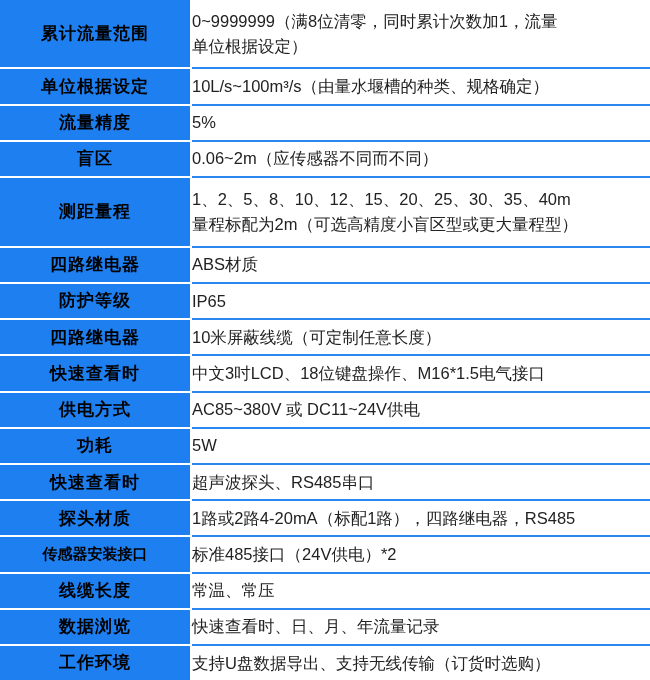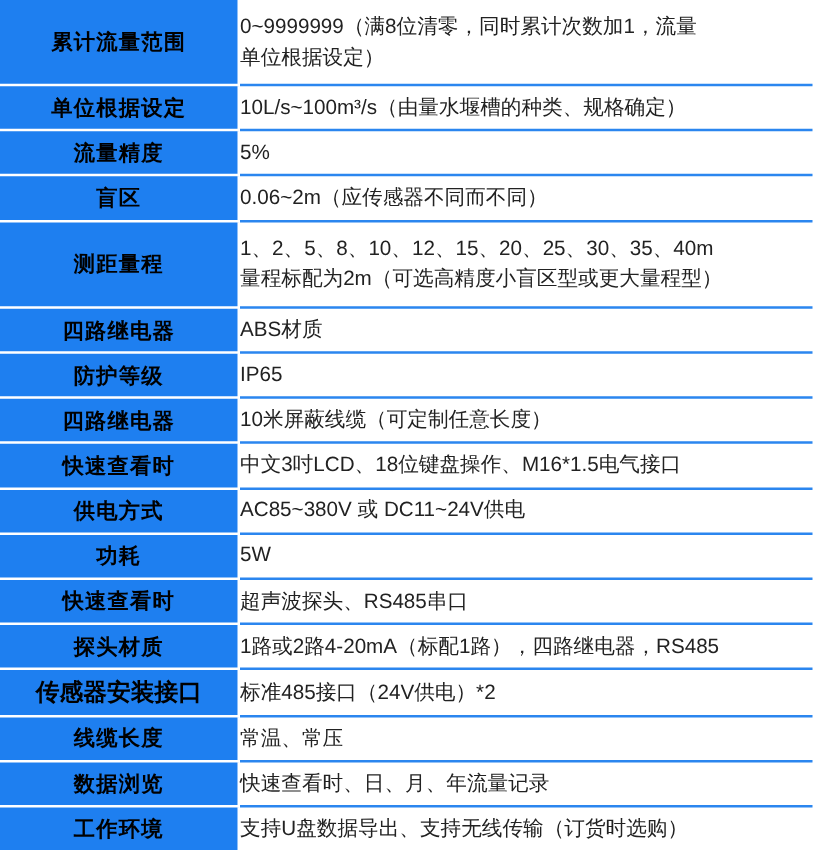--- a/index.html
+++ b/index.html
@@ -34,7 +34,7 @@
     border-right: 2px solid #ffffff;
   }
   .label-cell.narrowtext {
-    font-size: 19px;
+    font-size: 15px;
     letter-spacing: 0px;
     margin-left: 29px;
   }

